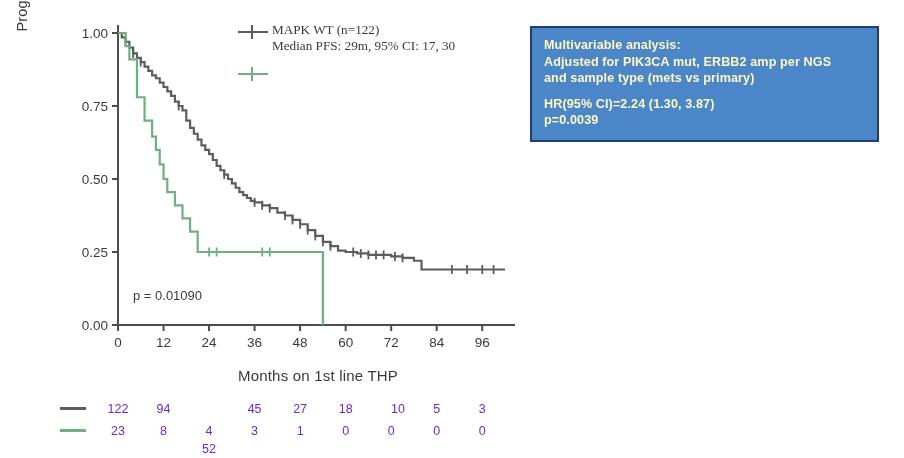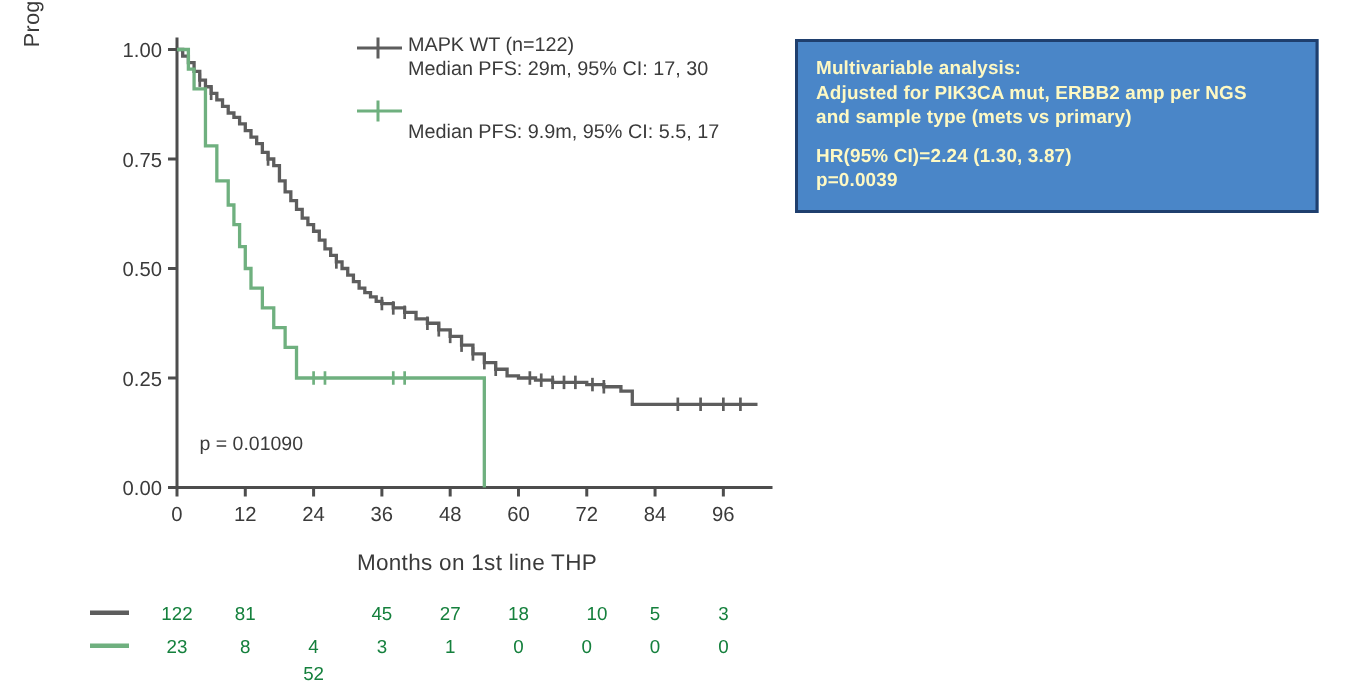--- a/index.html
+++ b/index.html
@@ -27,7 +27,7 @@
   .lg-mark i{position:absolute;display:block;}
   .lg-mark i.h{left:0;top:7px;width:30px;height:2px;}
   .lg-mark i.v{left:13px;top:1px;width:2px;height:14px;}
-  .lg-txt{font-size:13.2px;line-height:15.5px;color:#3a3a3a;white-space:nowrap;}
+  .lg-txt{font-size:13.2px;line-height:15.5px;color:#3a3a3a;white-space:nowrap;font-family:Liberation Serif, serif;}
 
   
   .hr-note{position:absolute;left:133px;top:272px;font-size:13px;

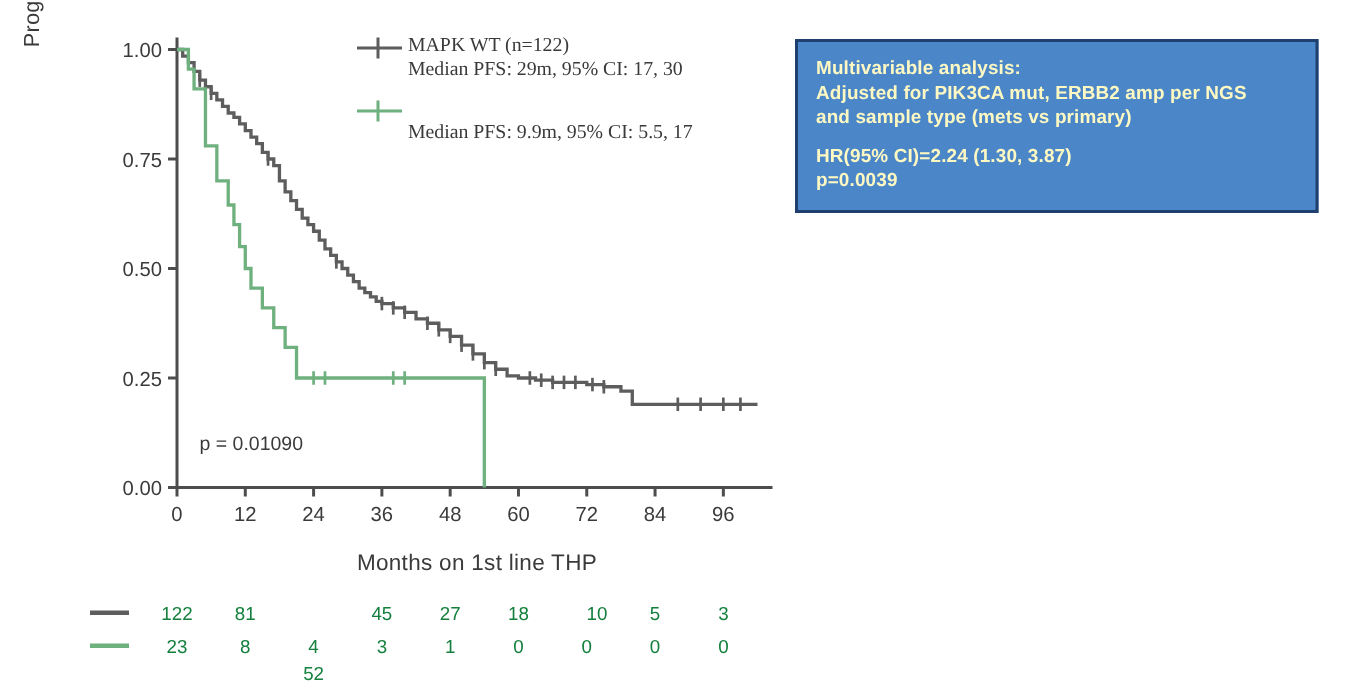--- a/index.html
+++ b/index.html
@@ -145,7 +145,6 @@
       </span>
       <span class="lg-txt">
         <br>
-        <span>Median PFS: 9.9m, 95% CI: 5.5, 17</span>
       </span>
     </div>
   </div>

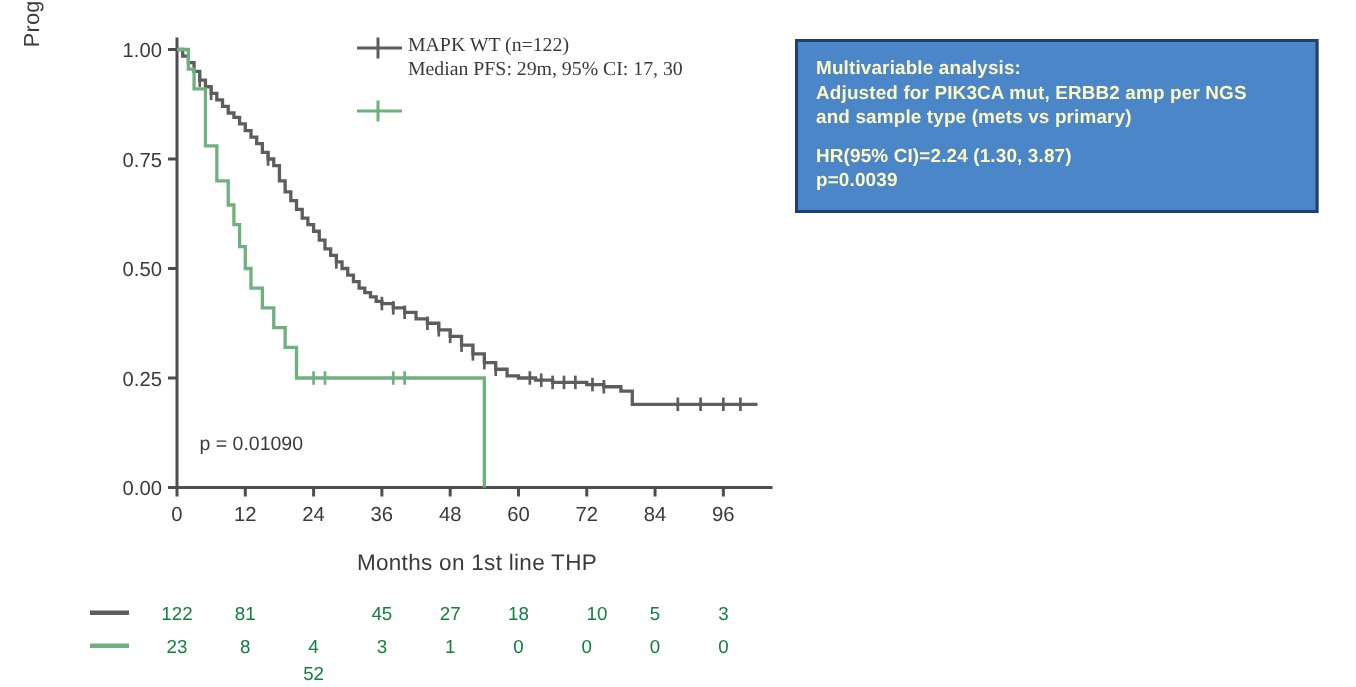--- a/index.html
+++ b/index.html
@@ -46,7 +46,7 @@
   .risk-row{position:relative;height:22px;}
   .risk-sw{position:absolute;left:0;top:9px;width:26px;height:3px;}
   .risk-n{position:absolute;top:0;width:34px;text-align:center;
-          font-size:12.5px;color:#15803d;line-height:22px;}
+          font-size:12.5px;color:#6d28d9;line-height:22px;}
 </style>
 </head>
 <body>

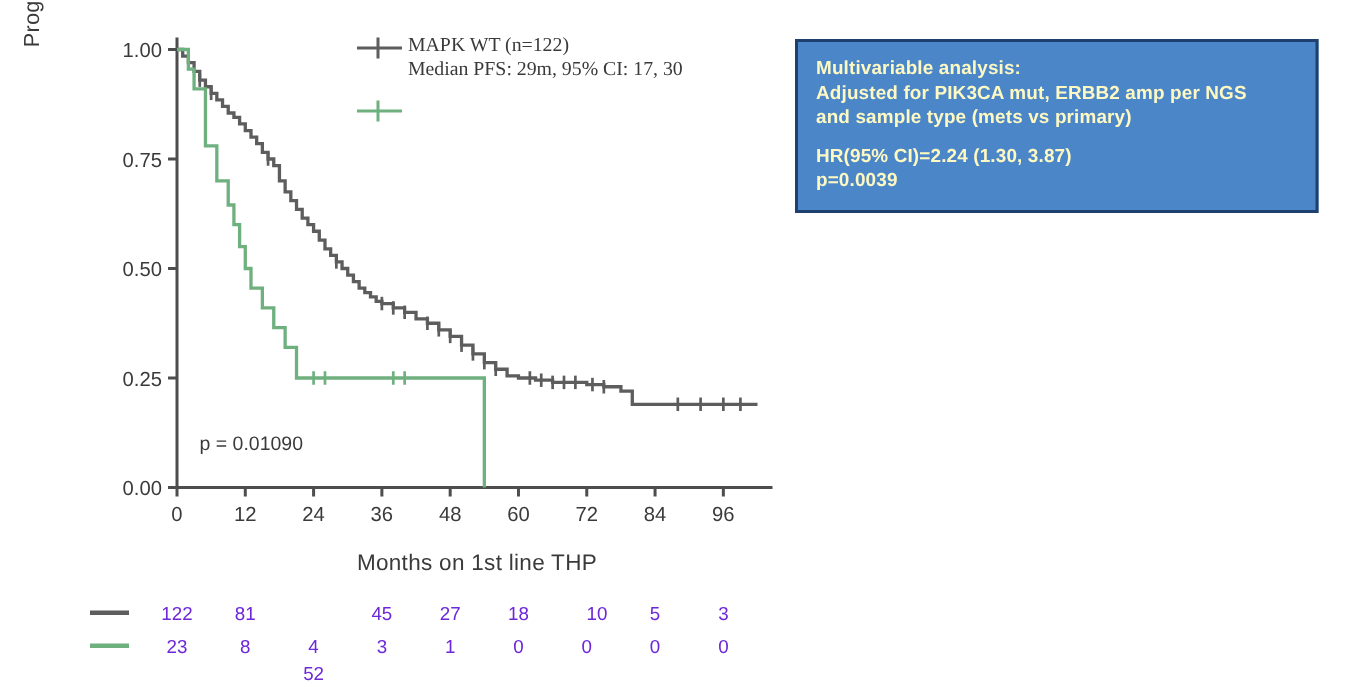--- a/index.html
+++ b/index.html
@@ -167,7 +167,7 @@
       <div class="risk-row">
         <span class="risk-sw" style="background: rgb(93, 93, 93);"></span>
         <span class="risk-n" style="left: 41px;">122</span>
-        <span class="risk-n" style="left: 86.5294px;">81</span>
+        <span class="risk-n" style="left: 86.5294px;">94</span>
         <span class="risk-n" style="left: 132.059px; margin-top: 40px;">52</span>
         <span class="risk-n" style="left: 177.588px;">45</span>
         <span class="risk-n" style="left: 223.118px;">27</span>

